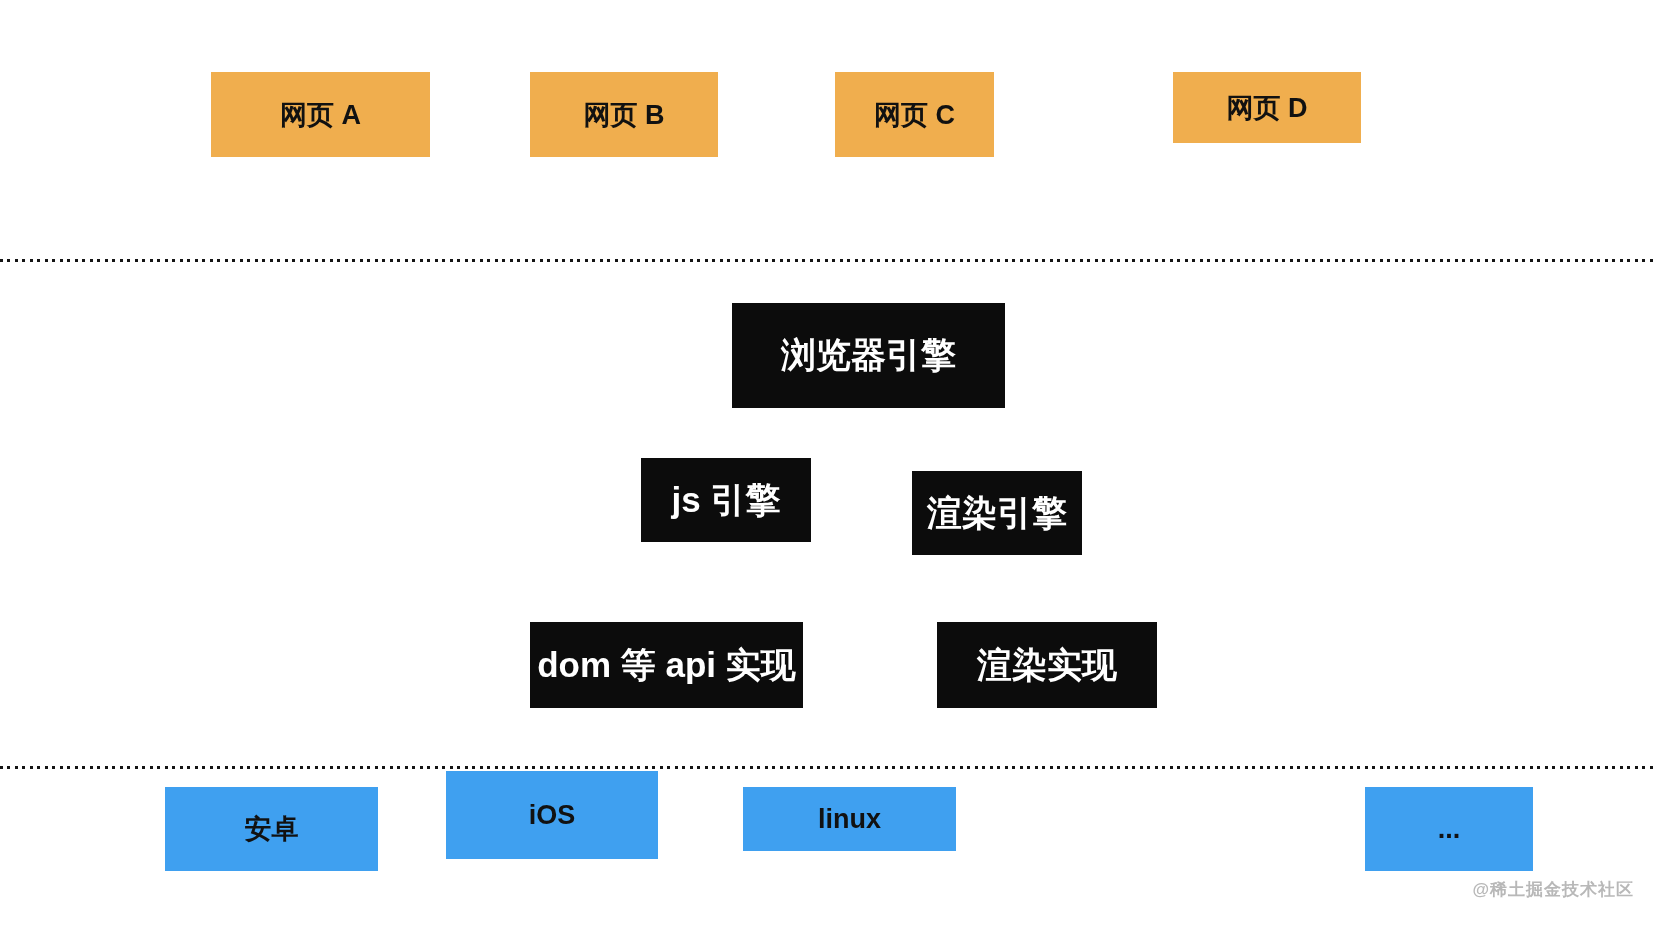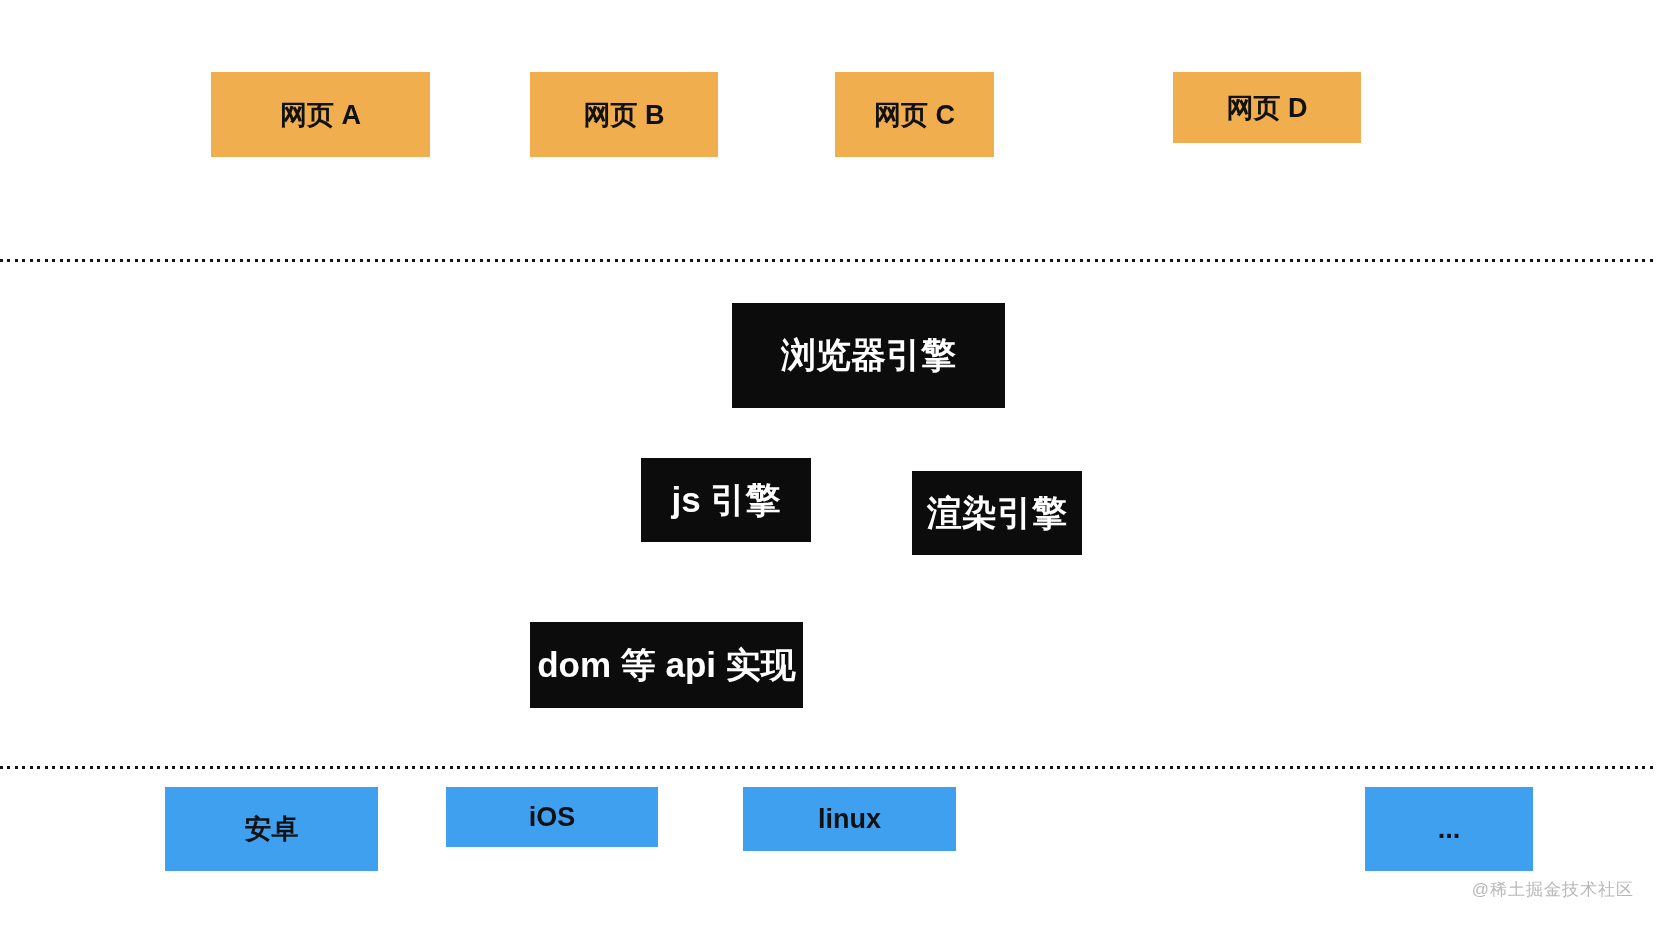--- a/index.html
+++ b/index.html
@@ -109,6 +109,9 @@
   <div class="box box-engine pos-dom-impl">
     <span>dom 等 api 实现</span>
   </div>
+  <div class="box box-engine pos-render-impl">
+    <span>渲染实现</span>
+  </div>
 
   <div class="dotted-line pos-sep-bottom"></div>
 

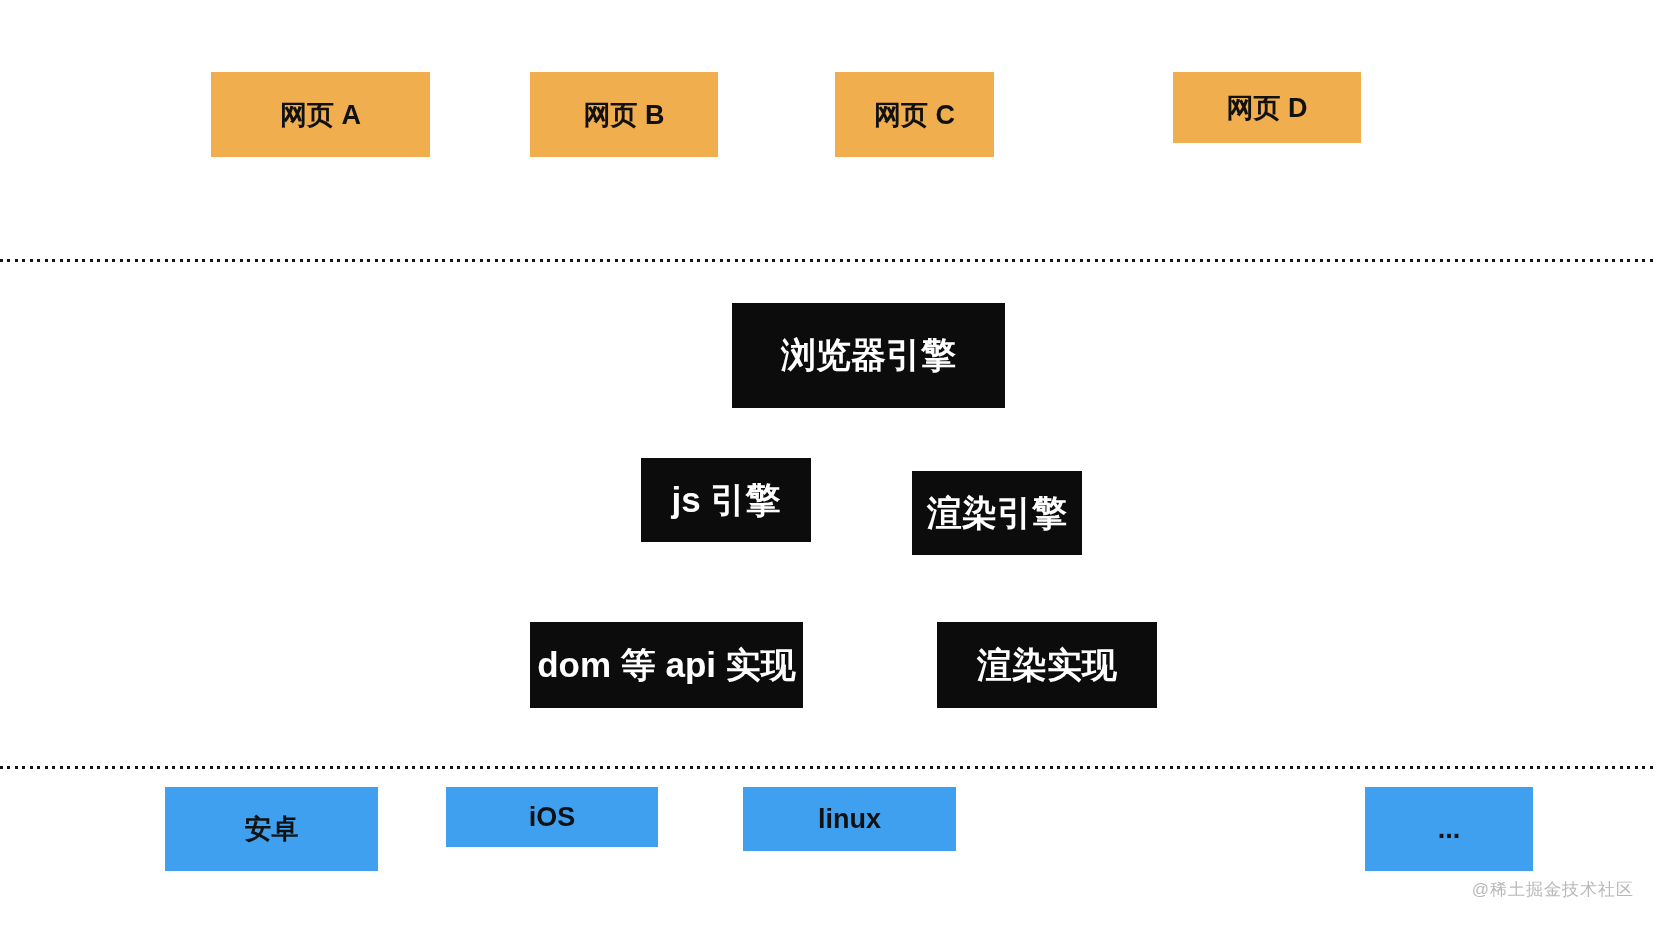--- a/index.html
+++ b/index.html
@@ -72,7 +72,7 @@
 
   
   .pos-os-android { left: 165px;  top: 787px; width: 213px; height: 84px; }
-  .pos-os-ios     { left: 446px;  top: 787px; width: 212px; height: 60px; }
+  .pos-os-ios     { left: 446px;  top: 771px; width: 212px; height: 88px; }
   .pos-os-linux   { left: 743px;  top: 787px; width: 213px; height: 64px; }
   .pos-os-windows { left: 1067px; top: 787px; width: 212px; height: 84px; }
   .pos-os-more    { left: 1365px; top: 787px; width: 168px; height: 84px; }

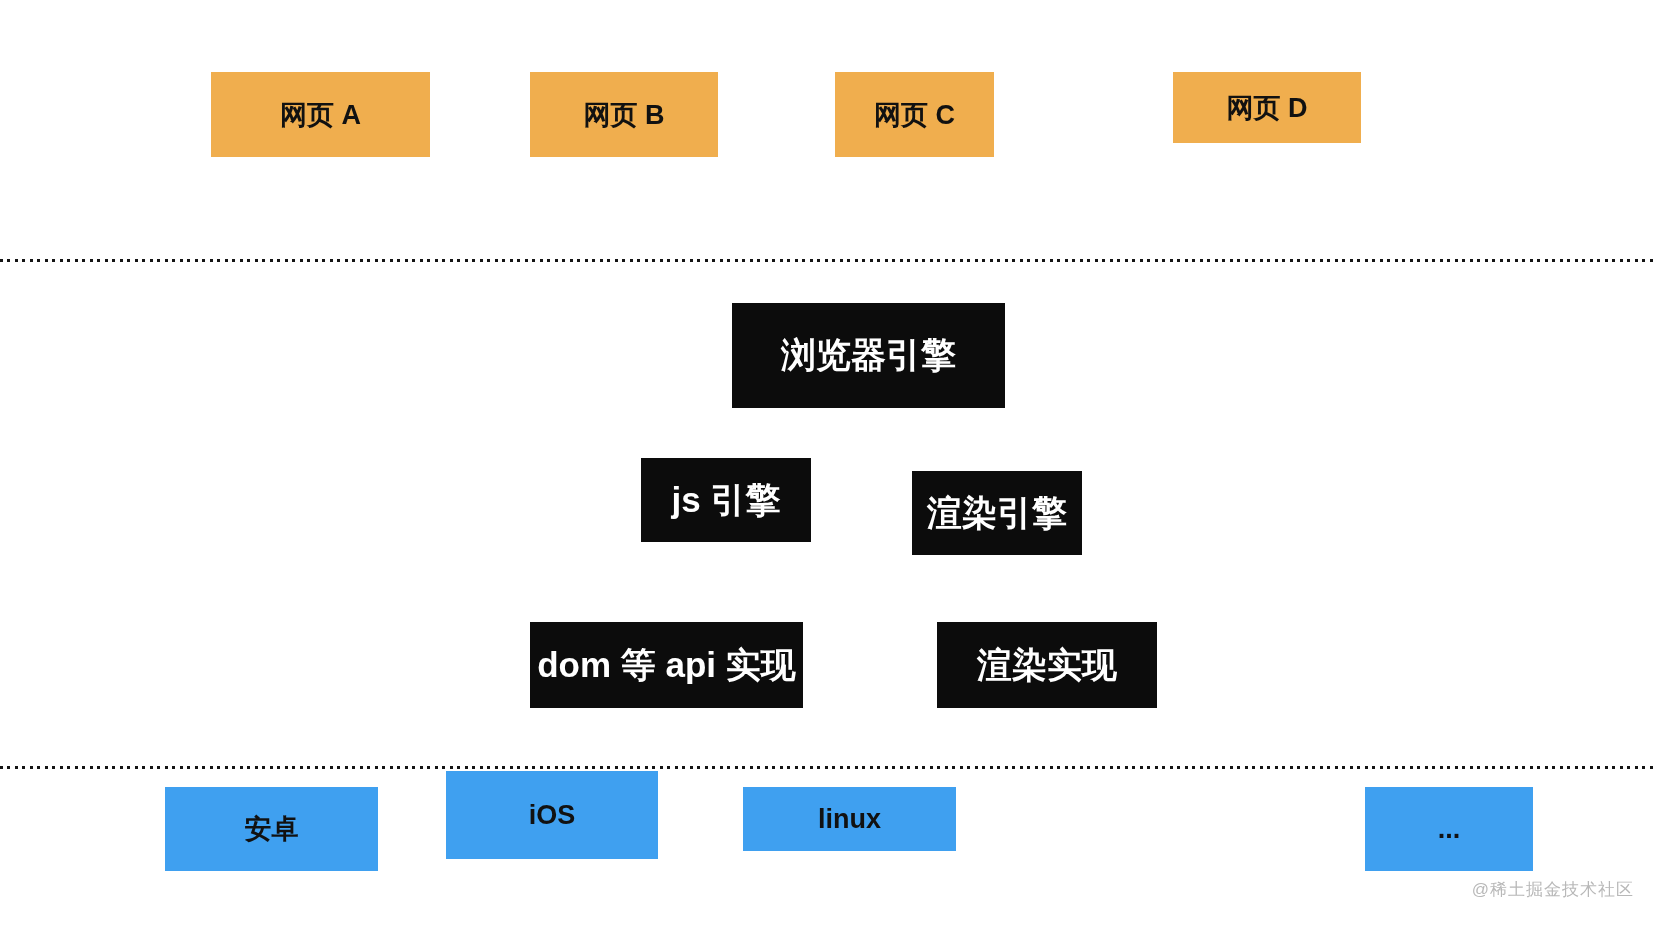--- a/index.html
+++ b/index.html
@@ -48,7 +48,7 @@
     right: 22px;
     top: 878px;
     font-size: 17px;
-    font-weight: 400;
+    font-weight: 700;
     color: #B8B8B8;
     letter-spacing: 1px;
   }

